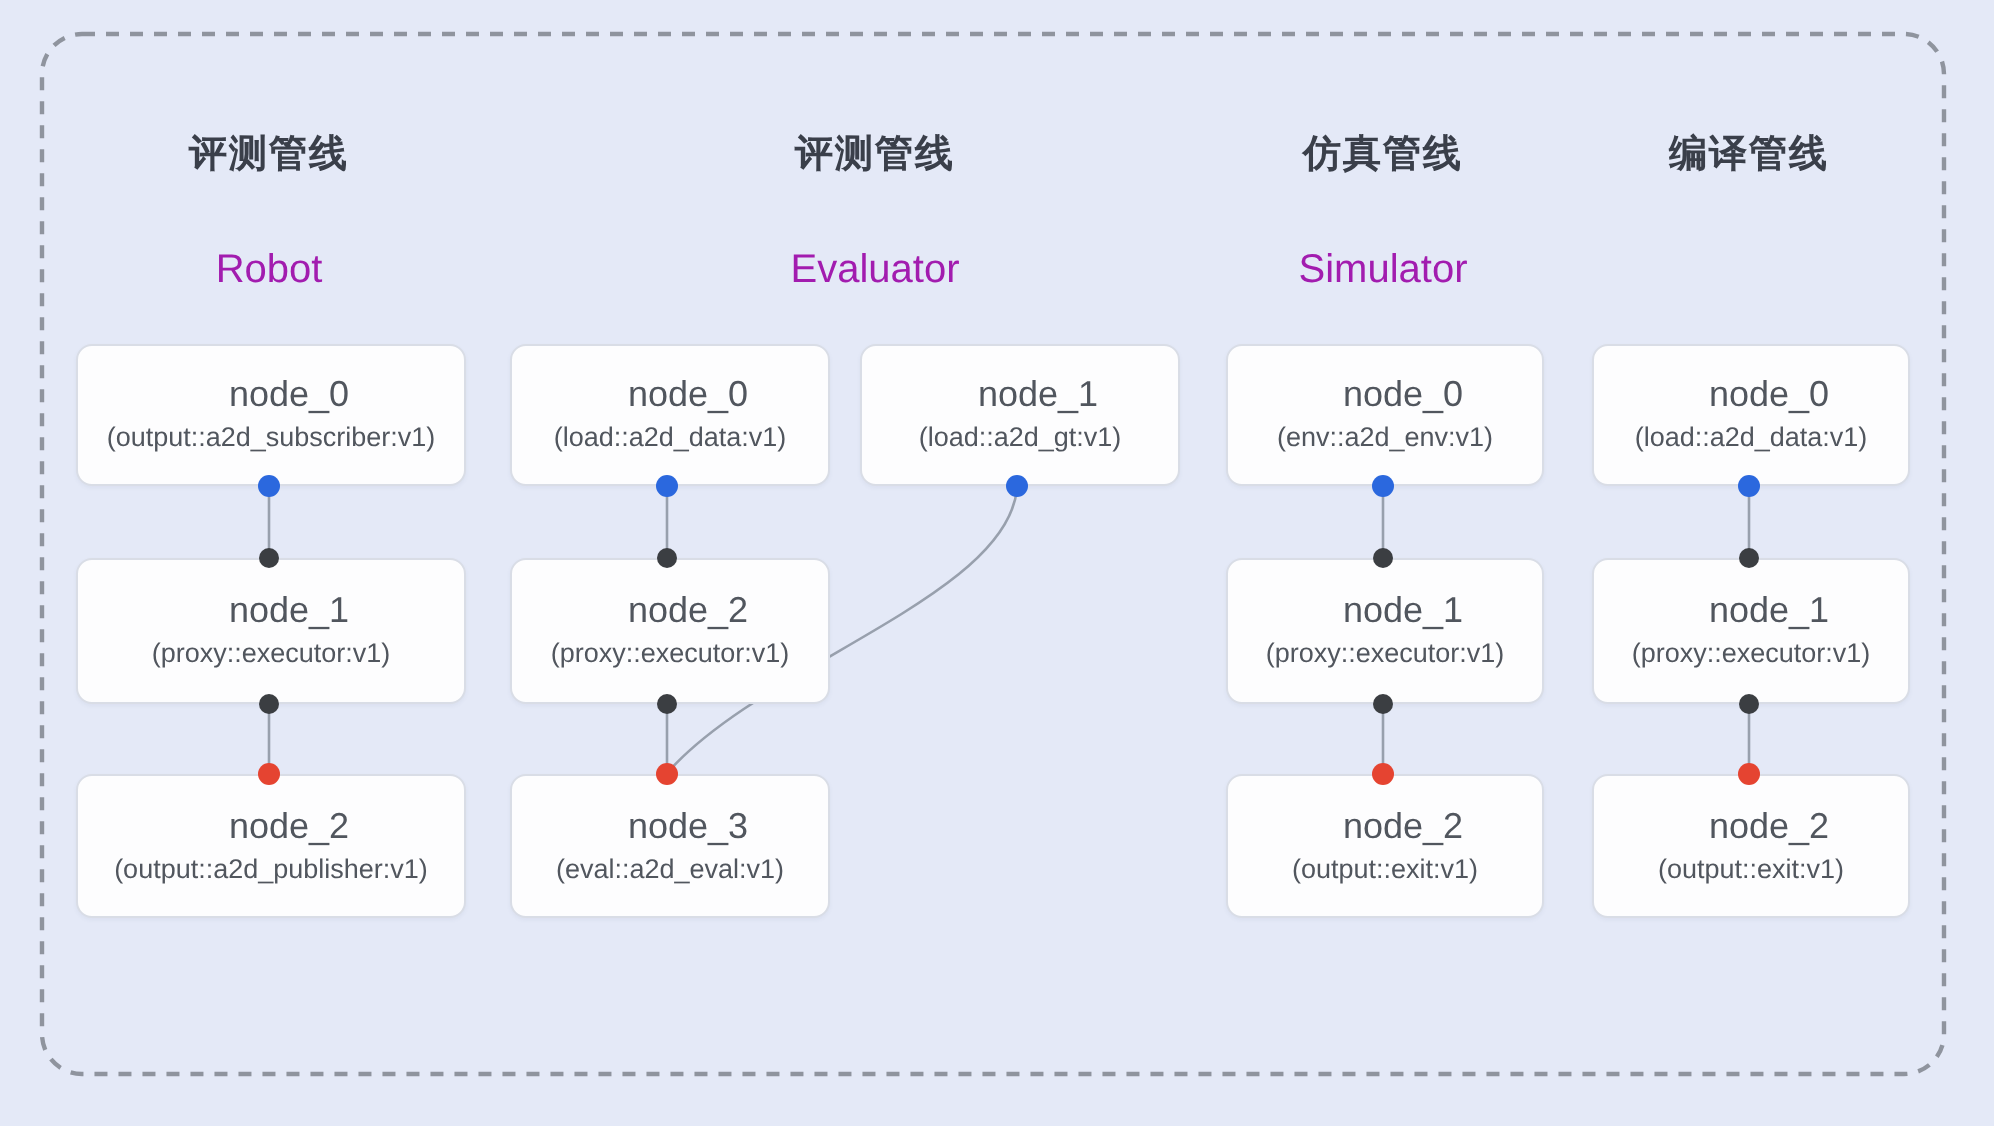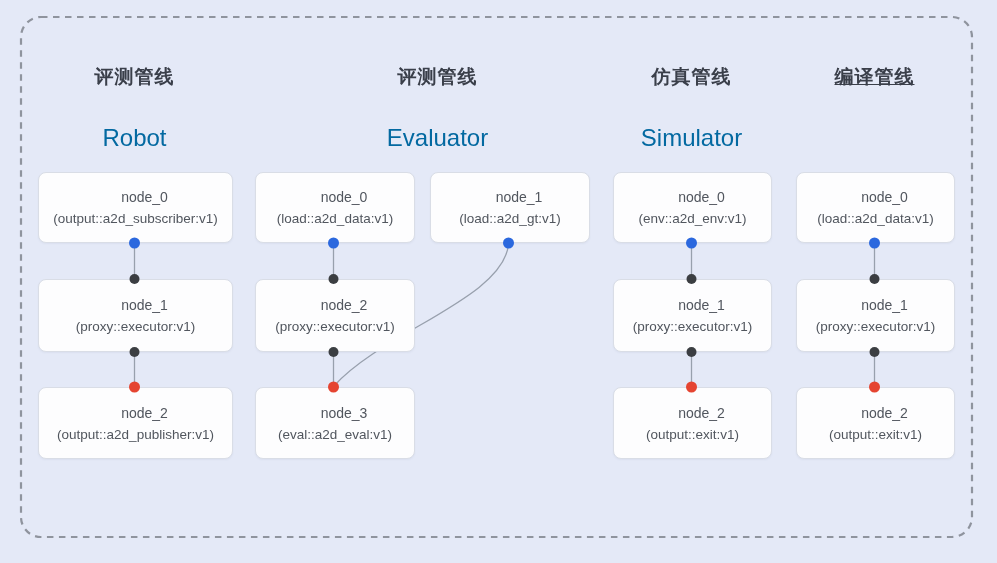--- a/index.html
+++ b/index.html
@@ -33,7 +33,7 @@
   .h-a{left:38px;width:193px;}
   .h-b{left:270px;width:335px;}
   .h-c{left:613px;width:157px;}
-  .h-d{left:796px;width:157px;text-decoration:underline;}
+  .h-d{left:796px;width:157px;}
 </style>
 </head>
 <body>

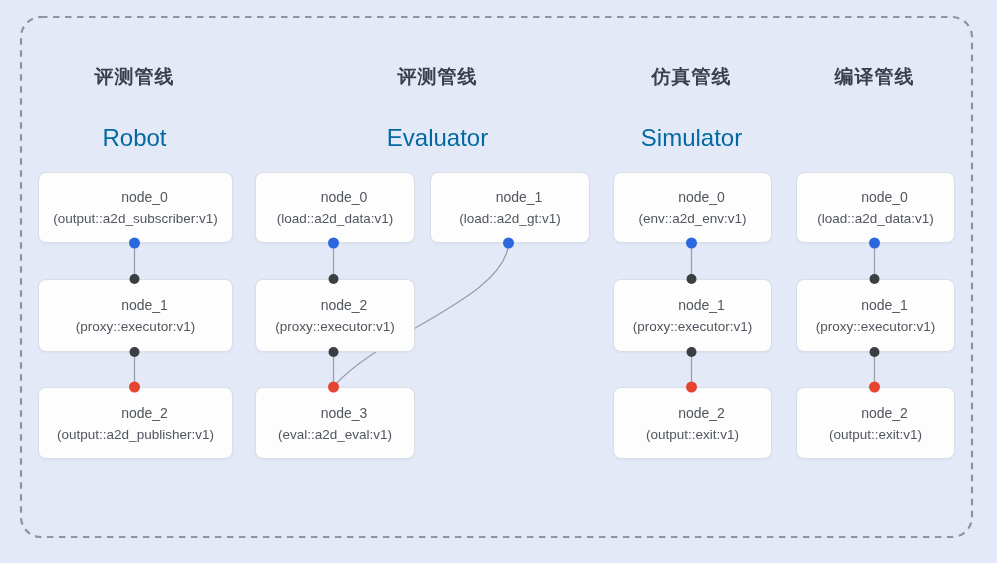--- a/index.html
+++ b/index.html
@@ -29,7 +29,7 @@
   
   .title-cn,.title-en{position:absolute;z-index:2;text-align:center;}
   .title-cn{top:64px;font-size:19px;font-weight:600;color:#3a3f4a;letter-spacing:1px;}
-  .title-en{top:124px;font-size:24px;color:#0369a1;}
+  .title-en{top:124px;font-size:20px;color:#a21caf;}
   .h-a{left:38px;width:193px;}
   .h-b{left:270px;width:335px;}
   .h-c{left:613px;width:157px;}

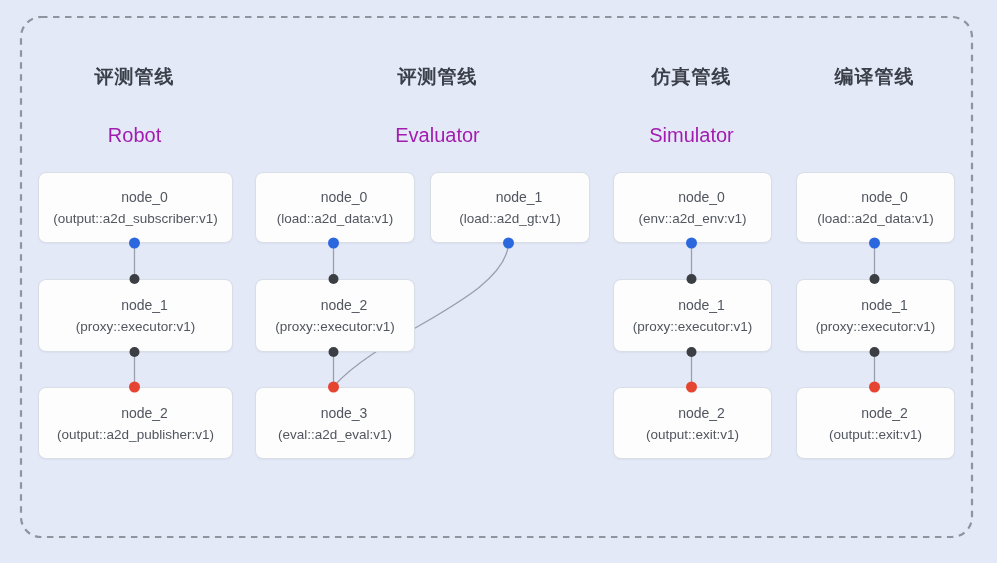--- a/index.html
+++ b/index.html
@@ -14,7 +14,7 @@
     display:flex;flex-direction:column;align-items:center;justify-content:center;
     color:#51565e;text-align:center;
   }
-  .node-name{font-size:14px;line-height:22px;margin-left:18px;}
+  .node-name{font-size:18px;line-height:22px;margin-left:18px;}
   .node-type{font-size:13.5px;line-height:21px;}
   
   .col-a{left:38px;width:193px;}

